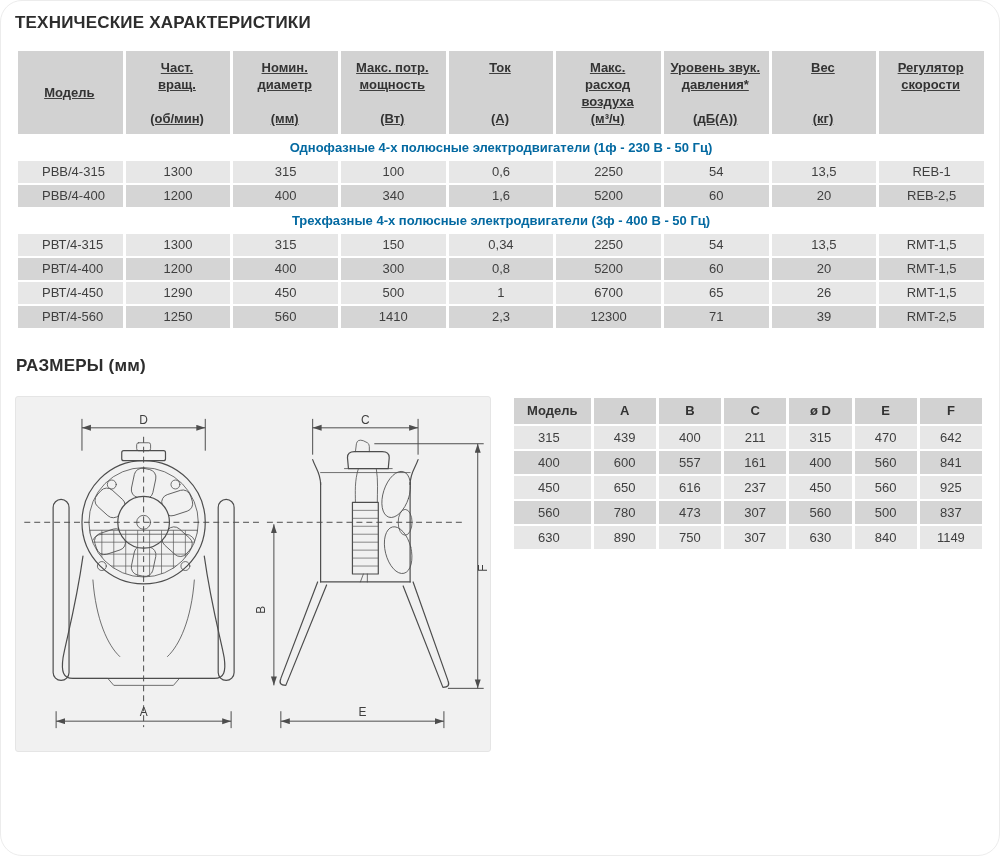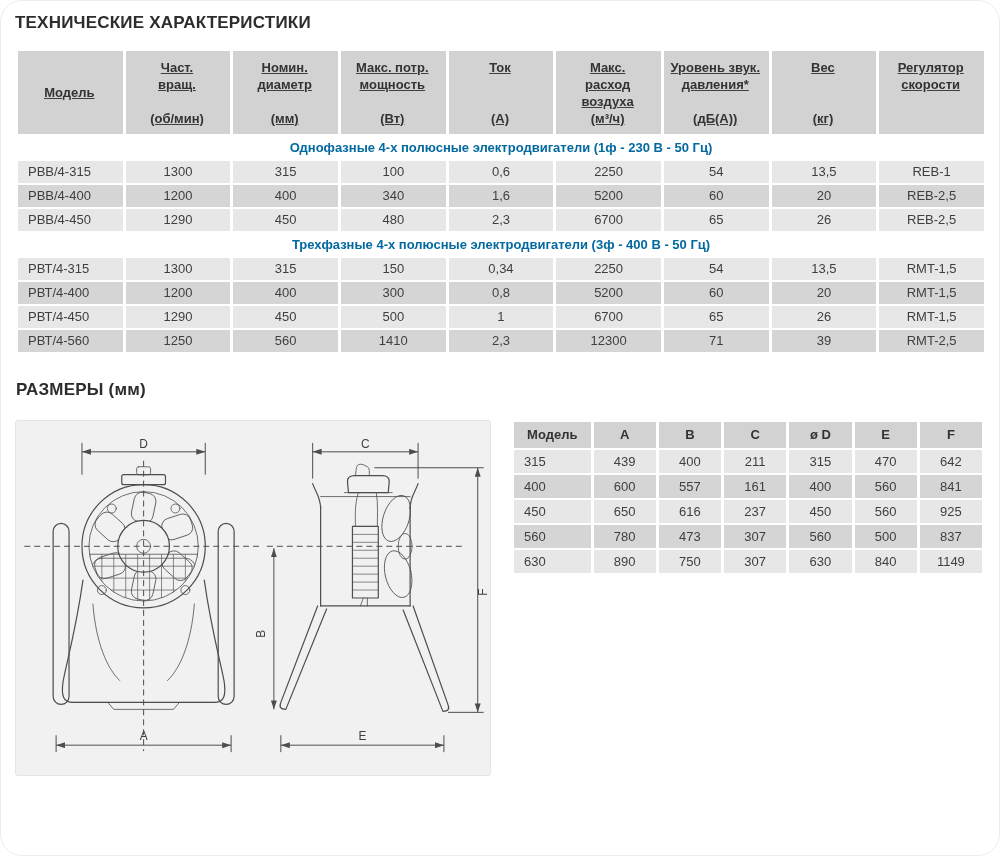--- a/index.html
+++ b/index.html
@@ -21,7 +21,7 @@
   tbody[data-rows] td{background:#e7e7e7;height:20px;font-size:13px;text-align:center;
         color:#3f3f3f;padding:1px 2px;}
   tbody[data-rows] tr:nth-child(even) td{background:#d5d5d5;}
-  tbody[data-rows] td:first-child{text-align:left;padding-left:10px;}
+  tbody[data-rows] td:first-child{text-align:left;padding-left:24px;}
   tr.band td{background:#fff;font-weight:bold;font-size:13px;text-align:center;
         color:#0369a1;height:20px;padding:2px 0 1px 0;}
 

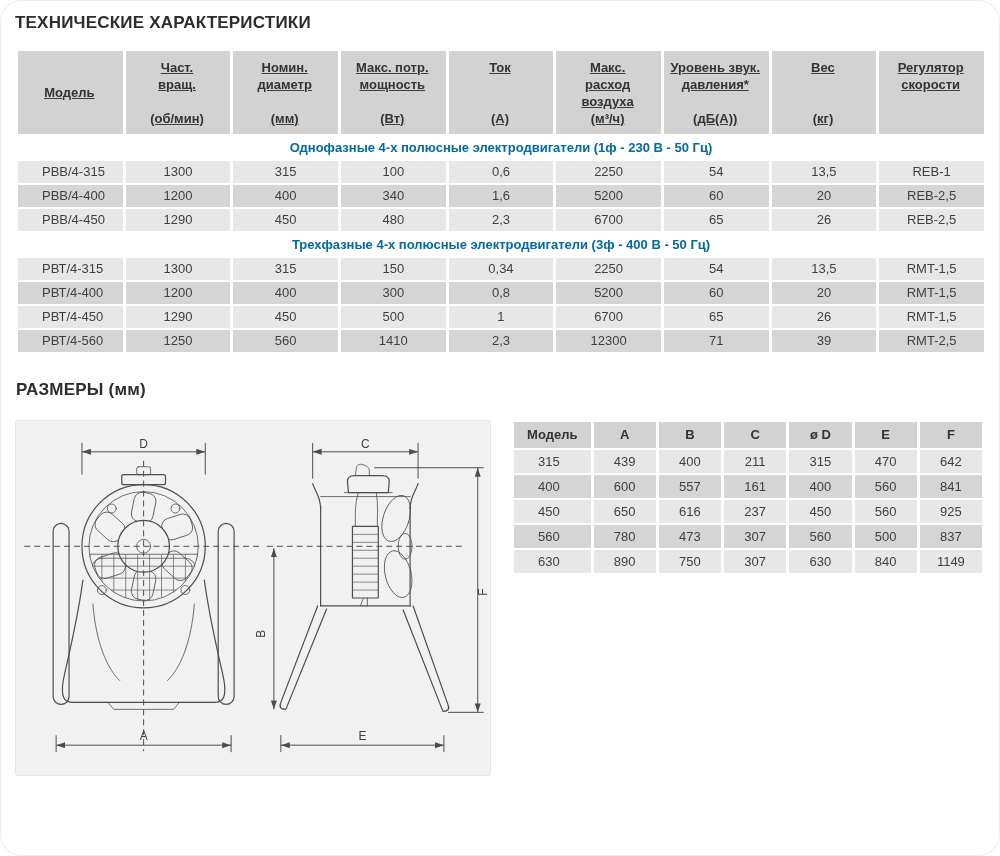--- a/index.html
+++ b/index.html
@@ -140,17 +140,6 @@
           <td>5200</td>
           <td>60</td>
           <td>20</td>
-          <td>REB-2,5</td>
-        </tr>
-        <tr>
-          <td>РВВ/4-450</td>
-          <td>1290</td>
-          <td>450</td>
-          <td>480</td>
-          <td>2,3</td>
-          <td>6700</td>
-          <td>65</td>
-          <td>26</td>
           <td>REB-2,5</td>
         </tr>
       </tbody>

